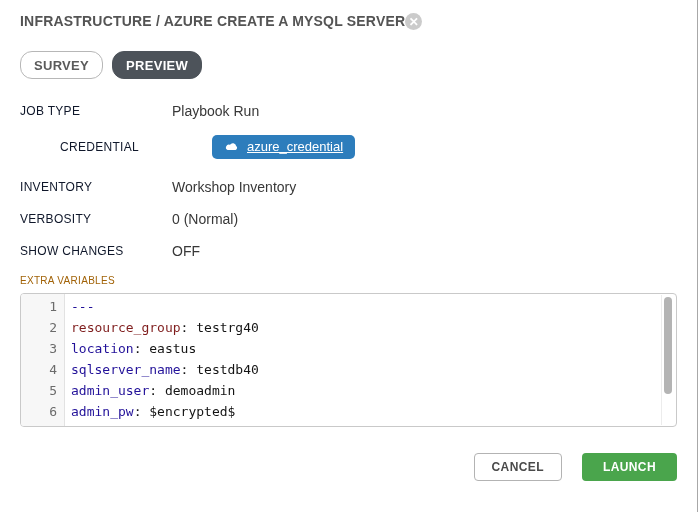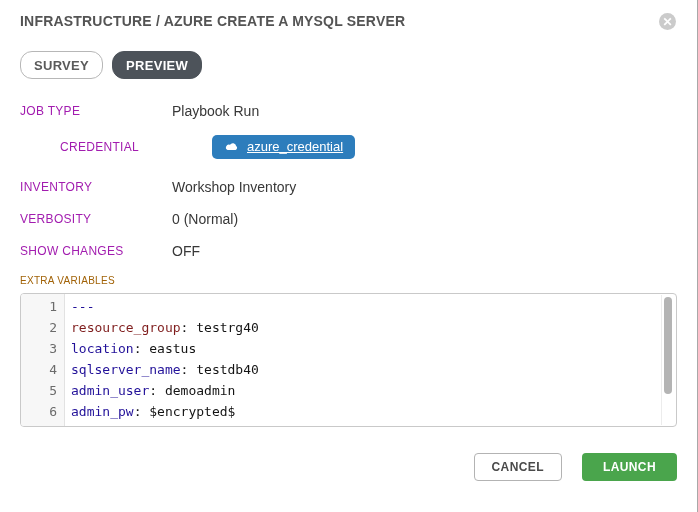--- a/index.html
+++ b/index.html
@@ -17,7 +17,7 @@
     position: relative;
   }
   
-  .modal-header { display: flex; justify-content: space-between; align-items: flex-start; }
+  .modal-header { display: flex; align-items: flex-start; }
   .modal-title {
     font-size: 14px; font-weight: bold; color: #545454;
     letter-spacing: 0.2px; text-transform: uppercase;

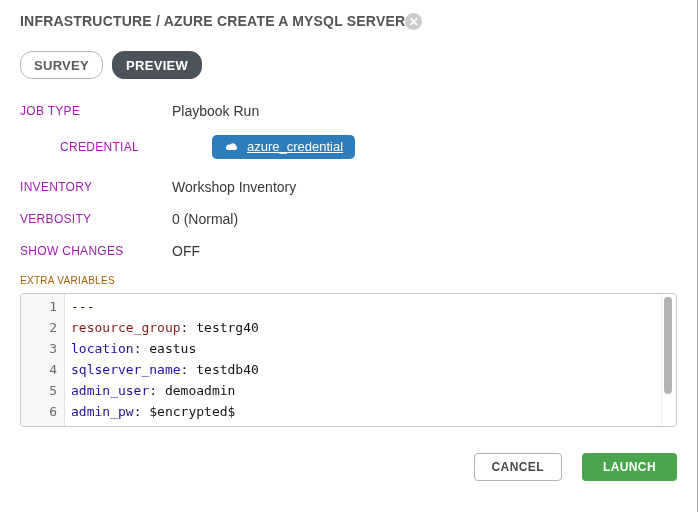--- a/index.html
+++ b/index.html
@@ -45,7 +45,7 @@
   .detail-row.badge-row { margin-bottom: 20px; margin-left: 40px; }
   .detail-label {
     width: 152px; flex-shrink: 0;
-    font-size: 12px; color: #a21caf; letter-spacing: 0.3px;
+    font-size: 12px; color: #0f172a; letter-spacing: 0.3px;
     text-transform: uppercase;
   }
   .detail-value { font-size: 14px; color: #383838; }

